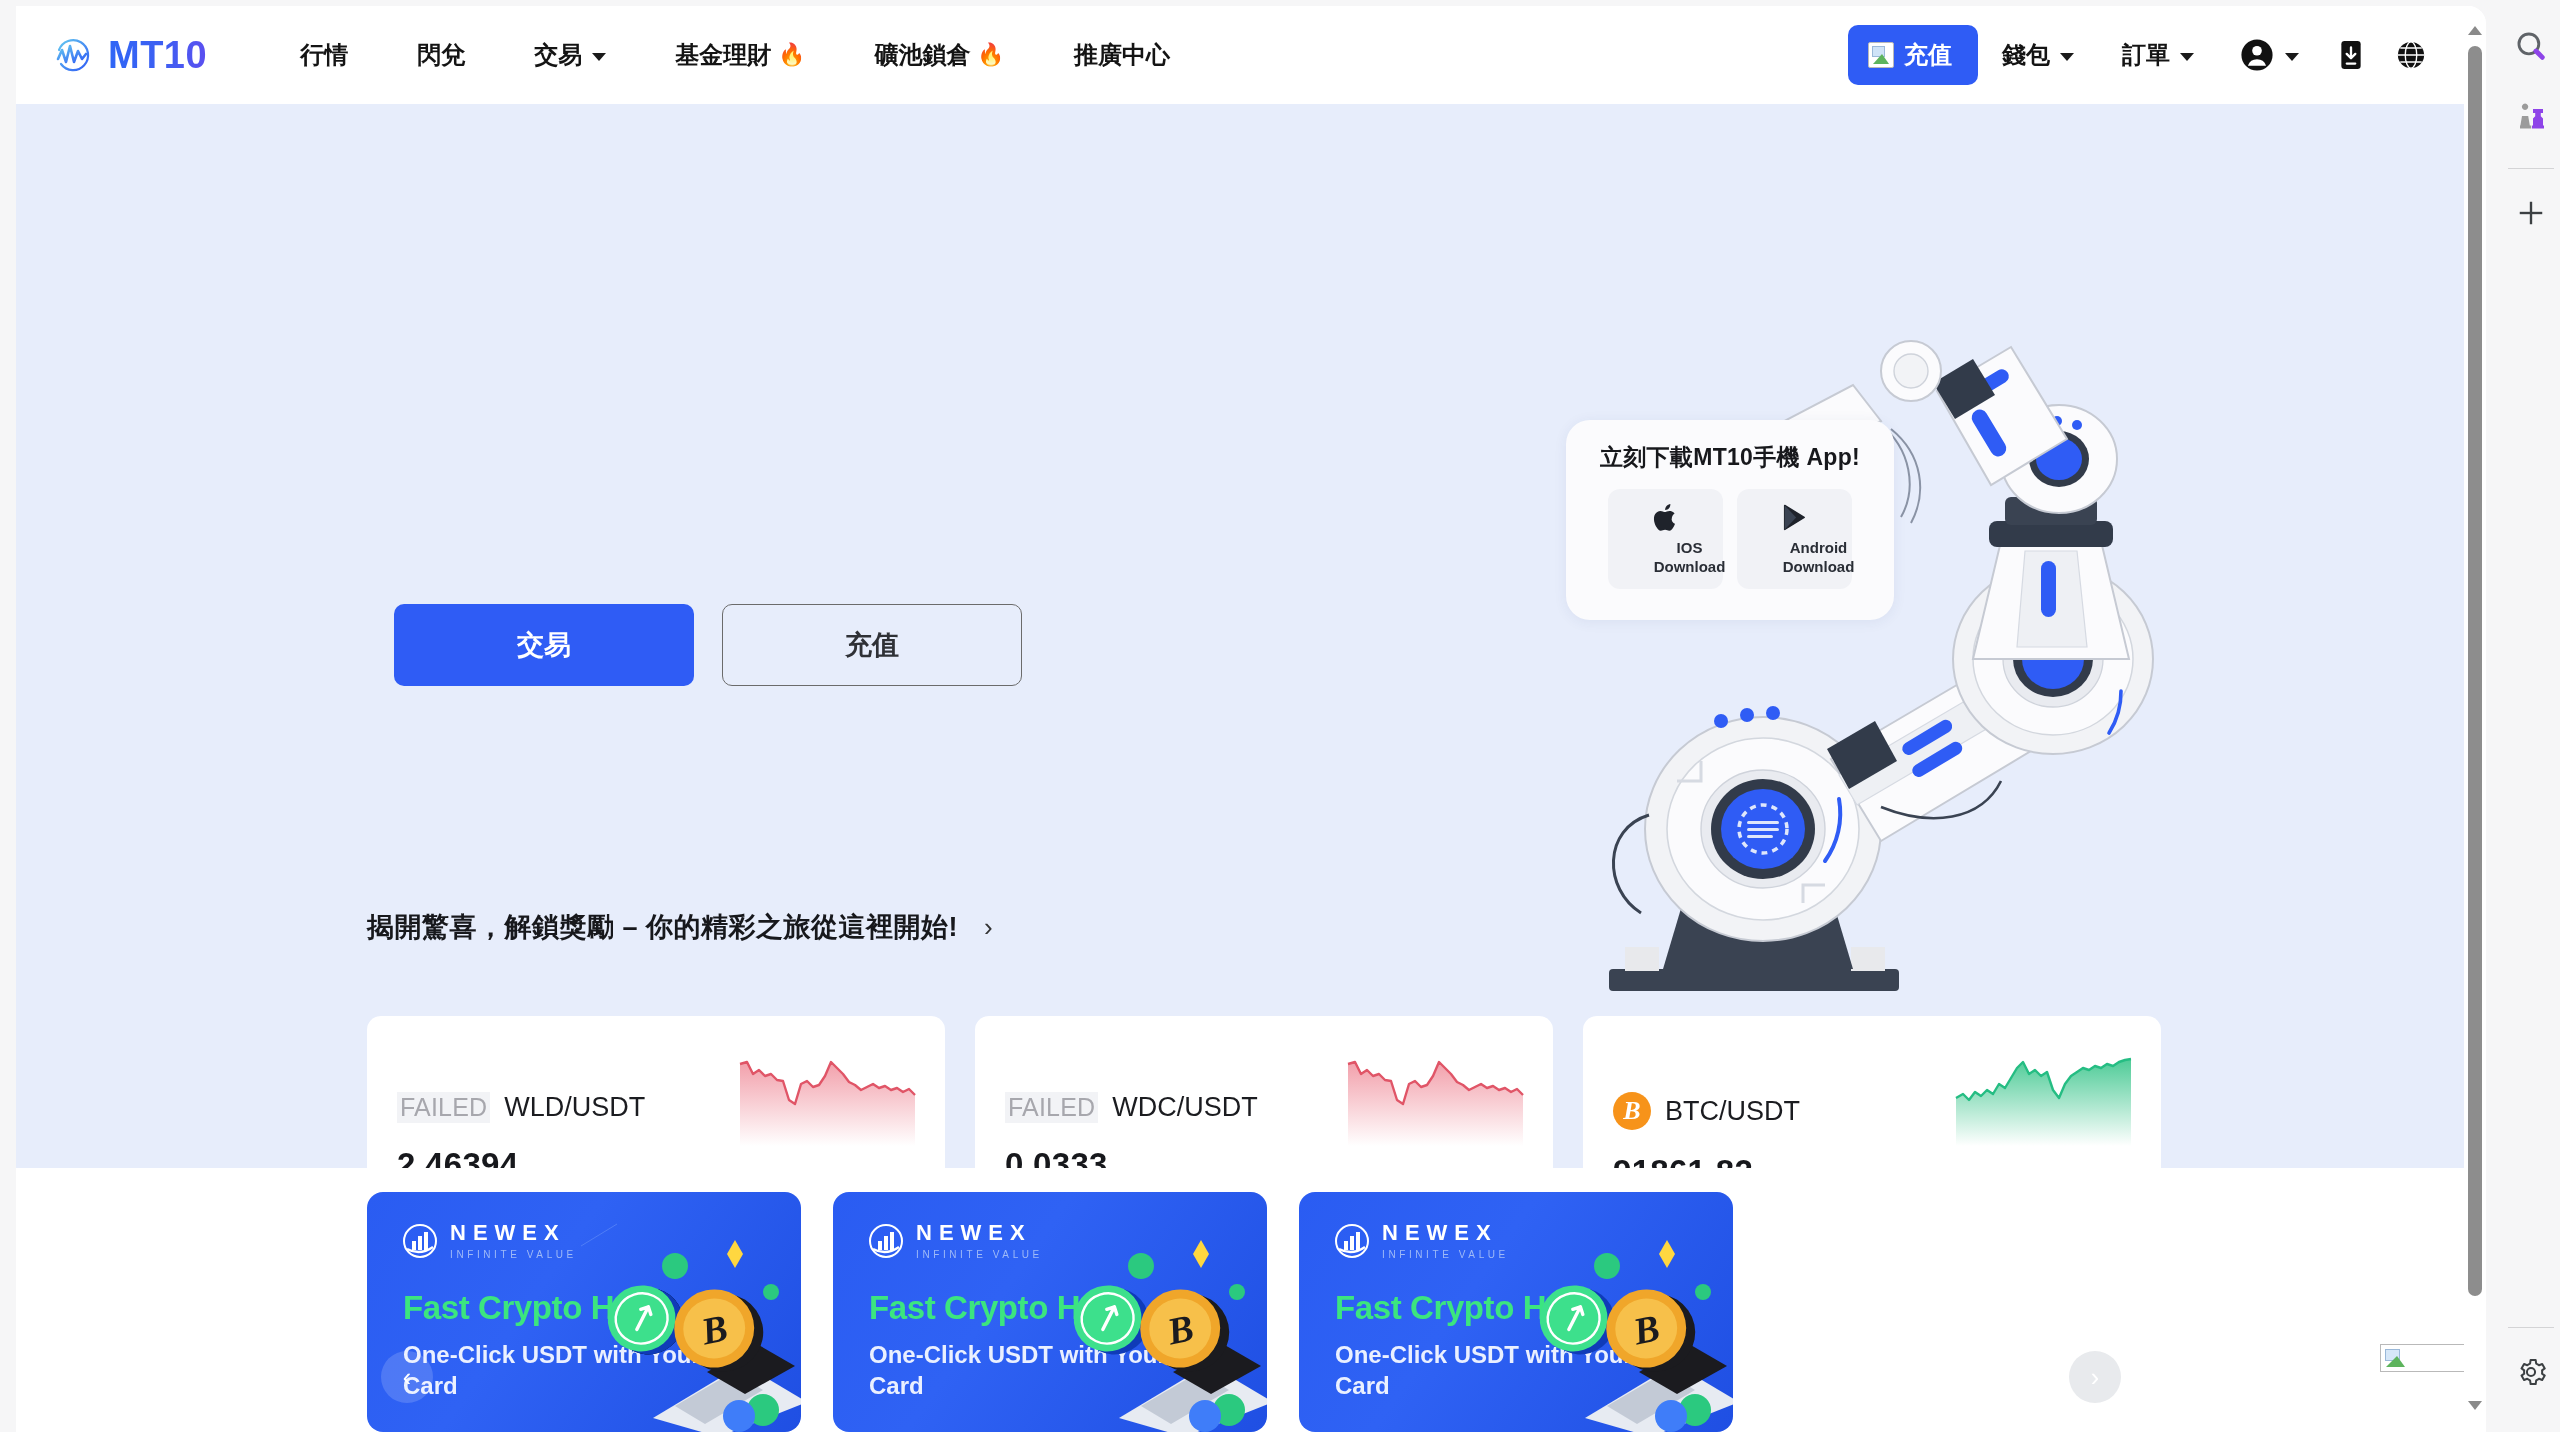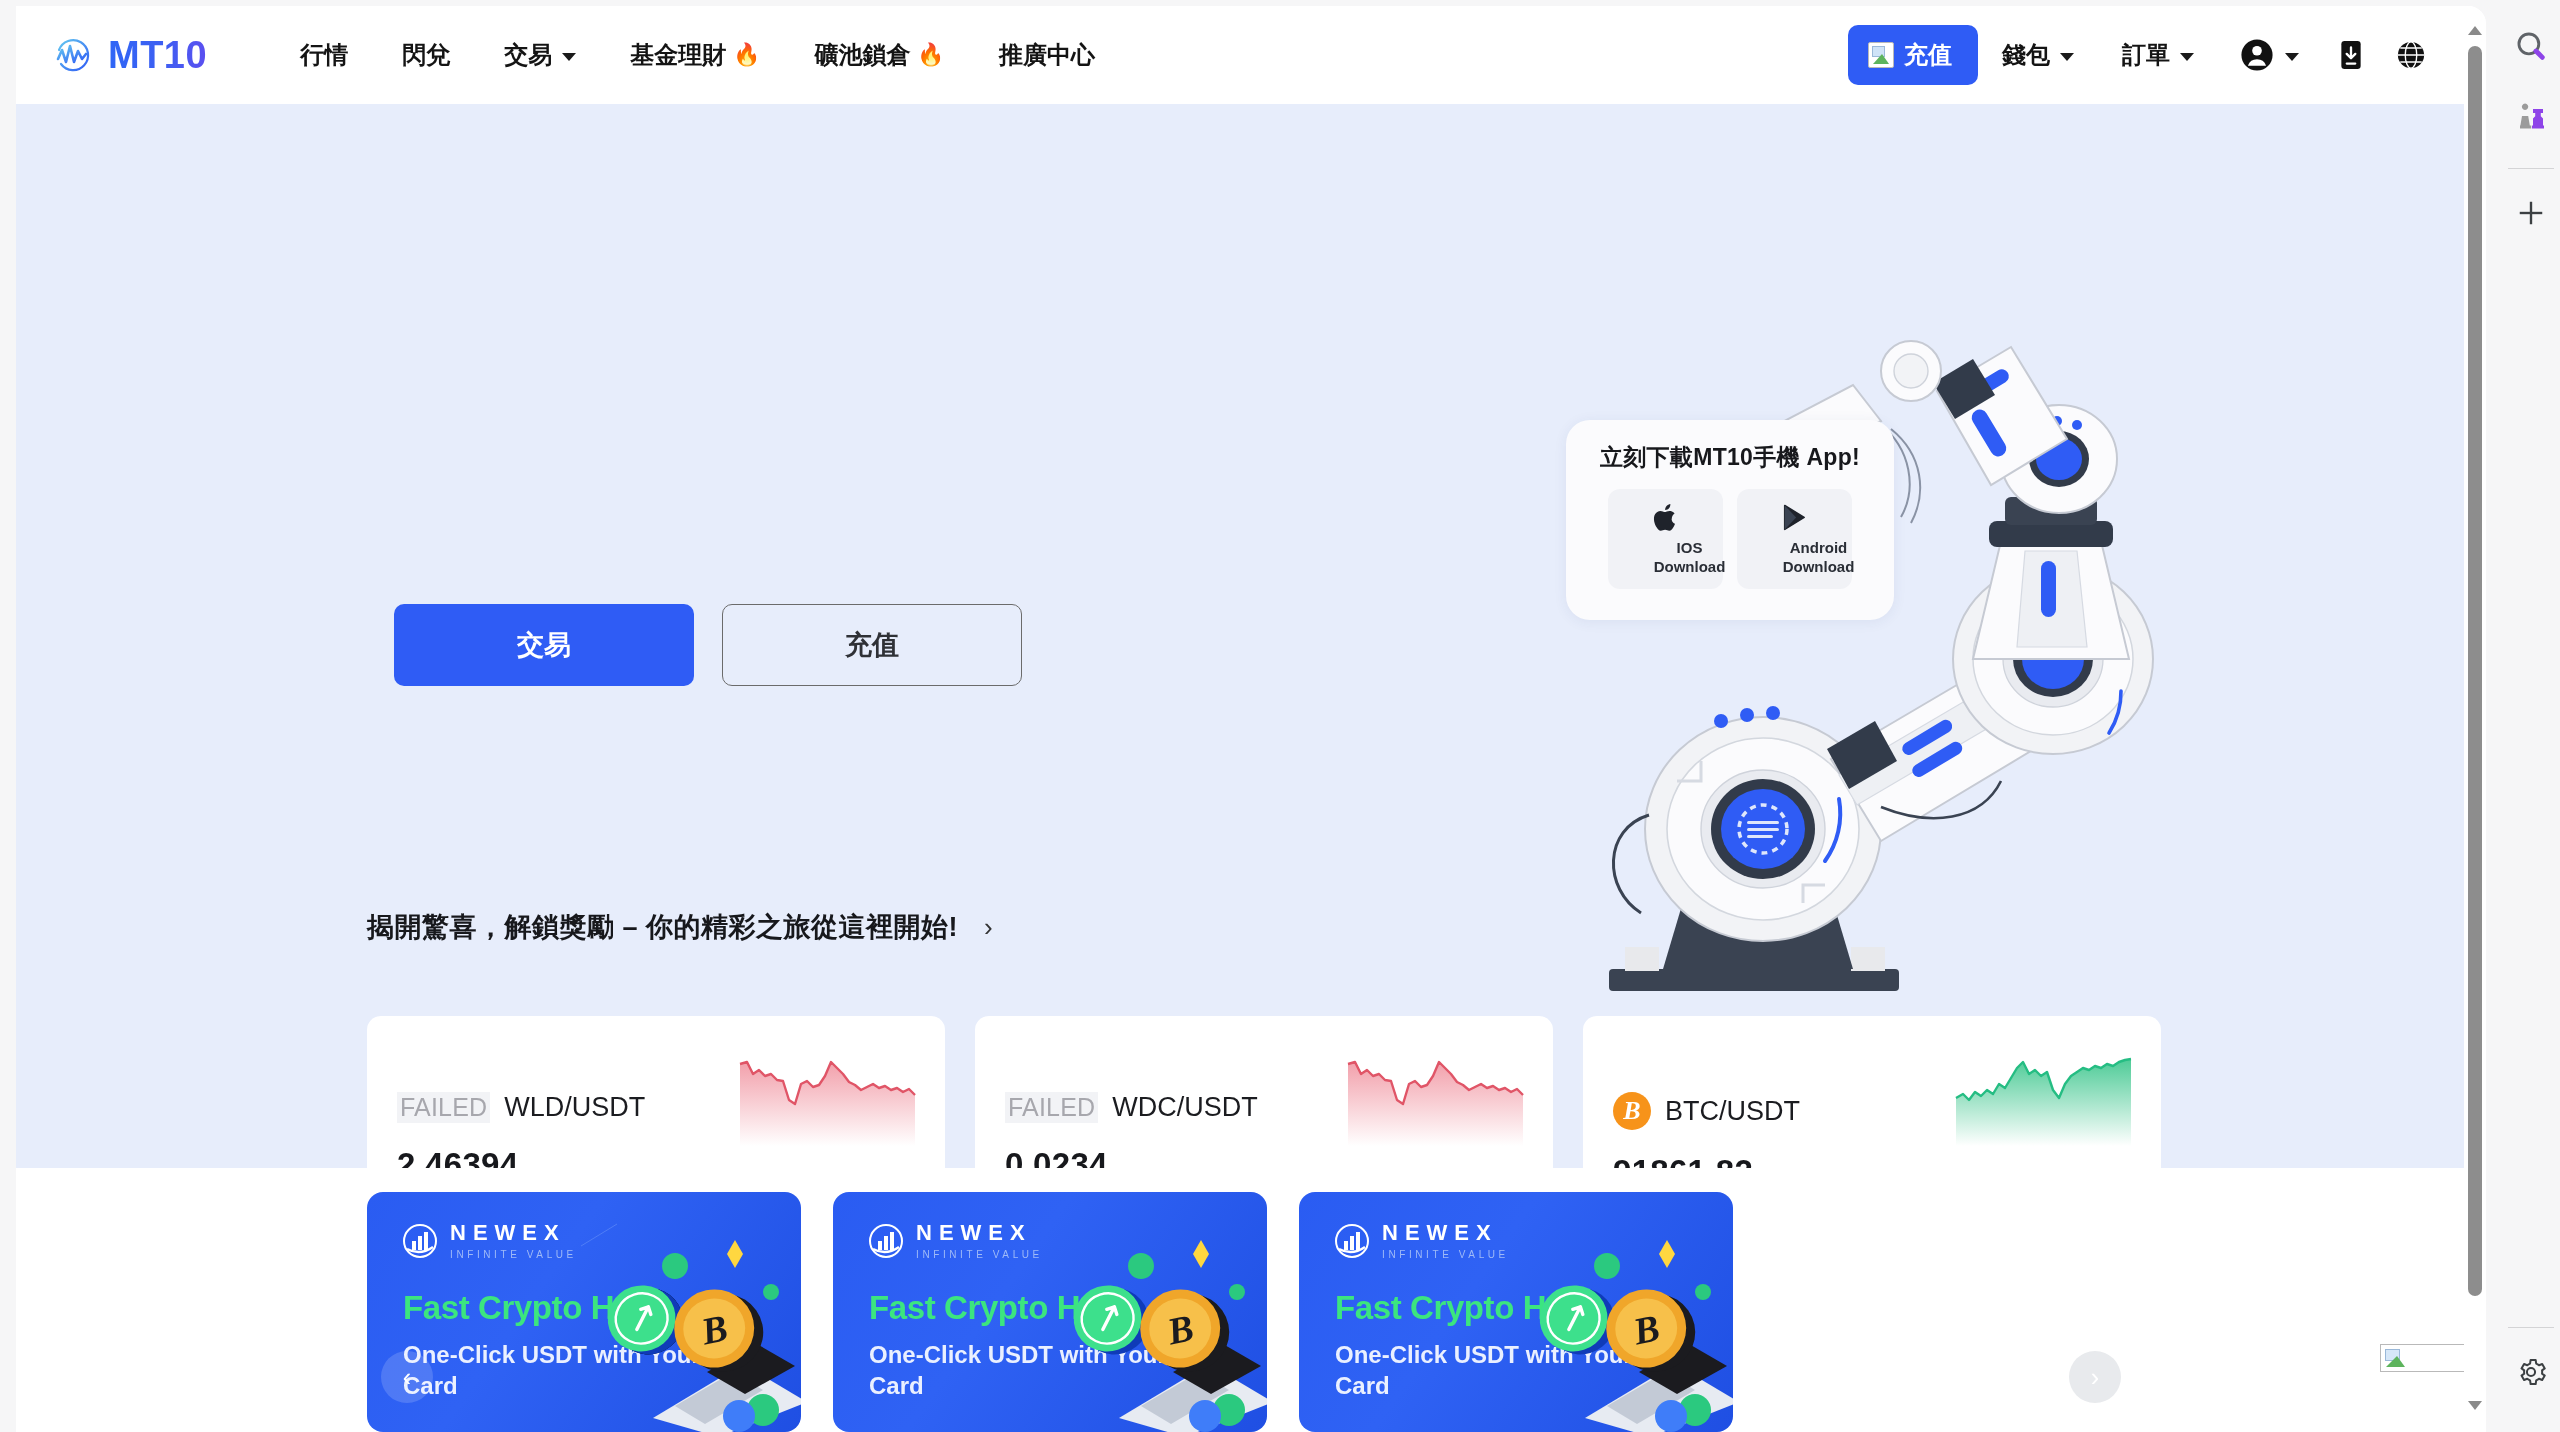--- a/index.html
+++ b/index.html
@@ -48,7 +48,7 @@
     -webkit-background-clip: text; background-clip: text;
     color: transparent;
   }
-  .nav-links { display: flex; align-items: flex-start; margin-left: 66px; gap: 0px; }
+  .nav-links { display: flex; align-items: flex-start; margin-left: 66px; gap: 15px; }
   .nav-item {
     display: flex; align-items: center; gap: 7px;
     font-size: 24px; font-weight: 700; color: #141414;

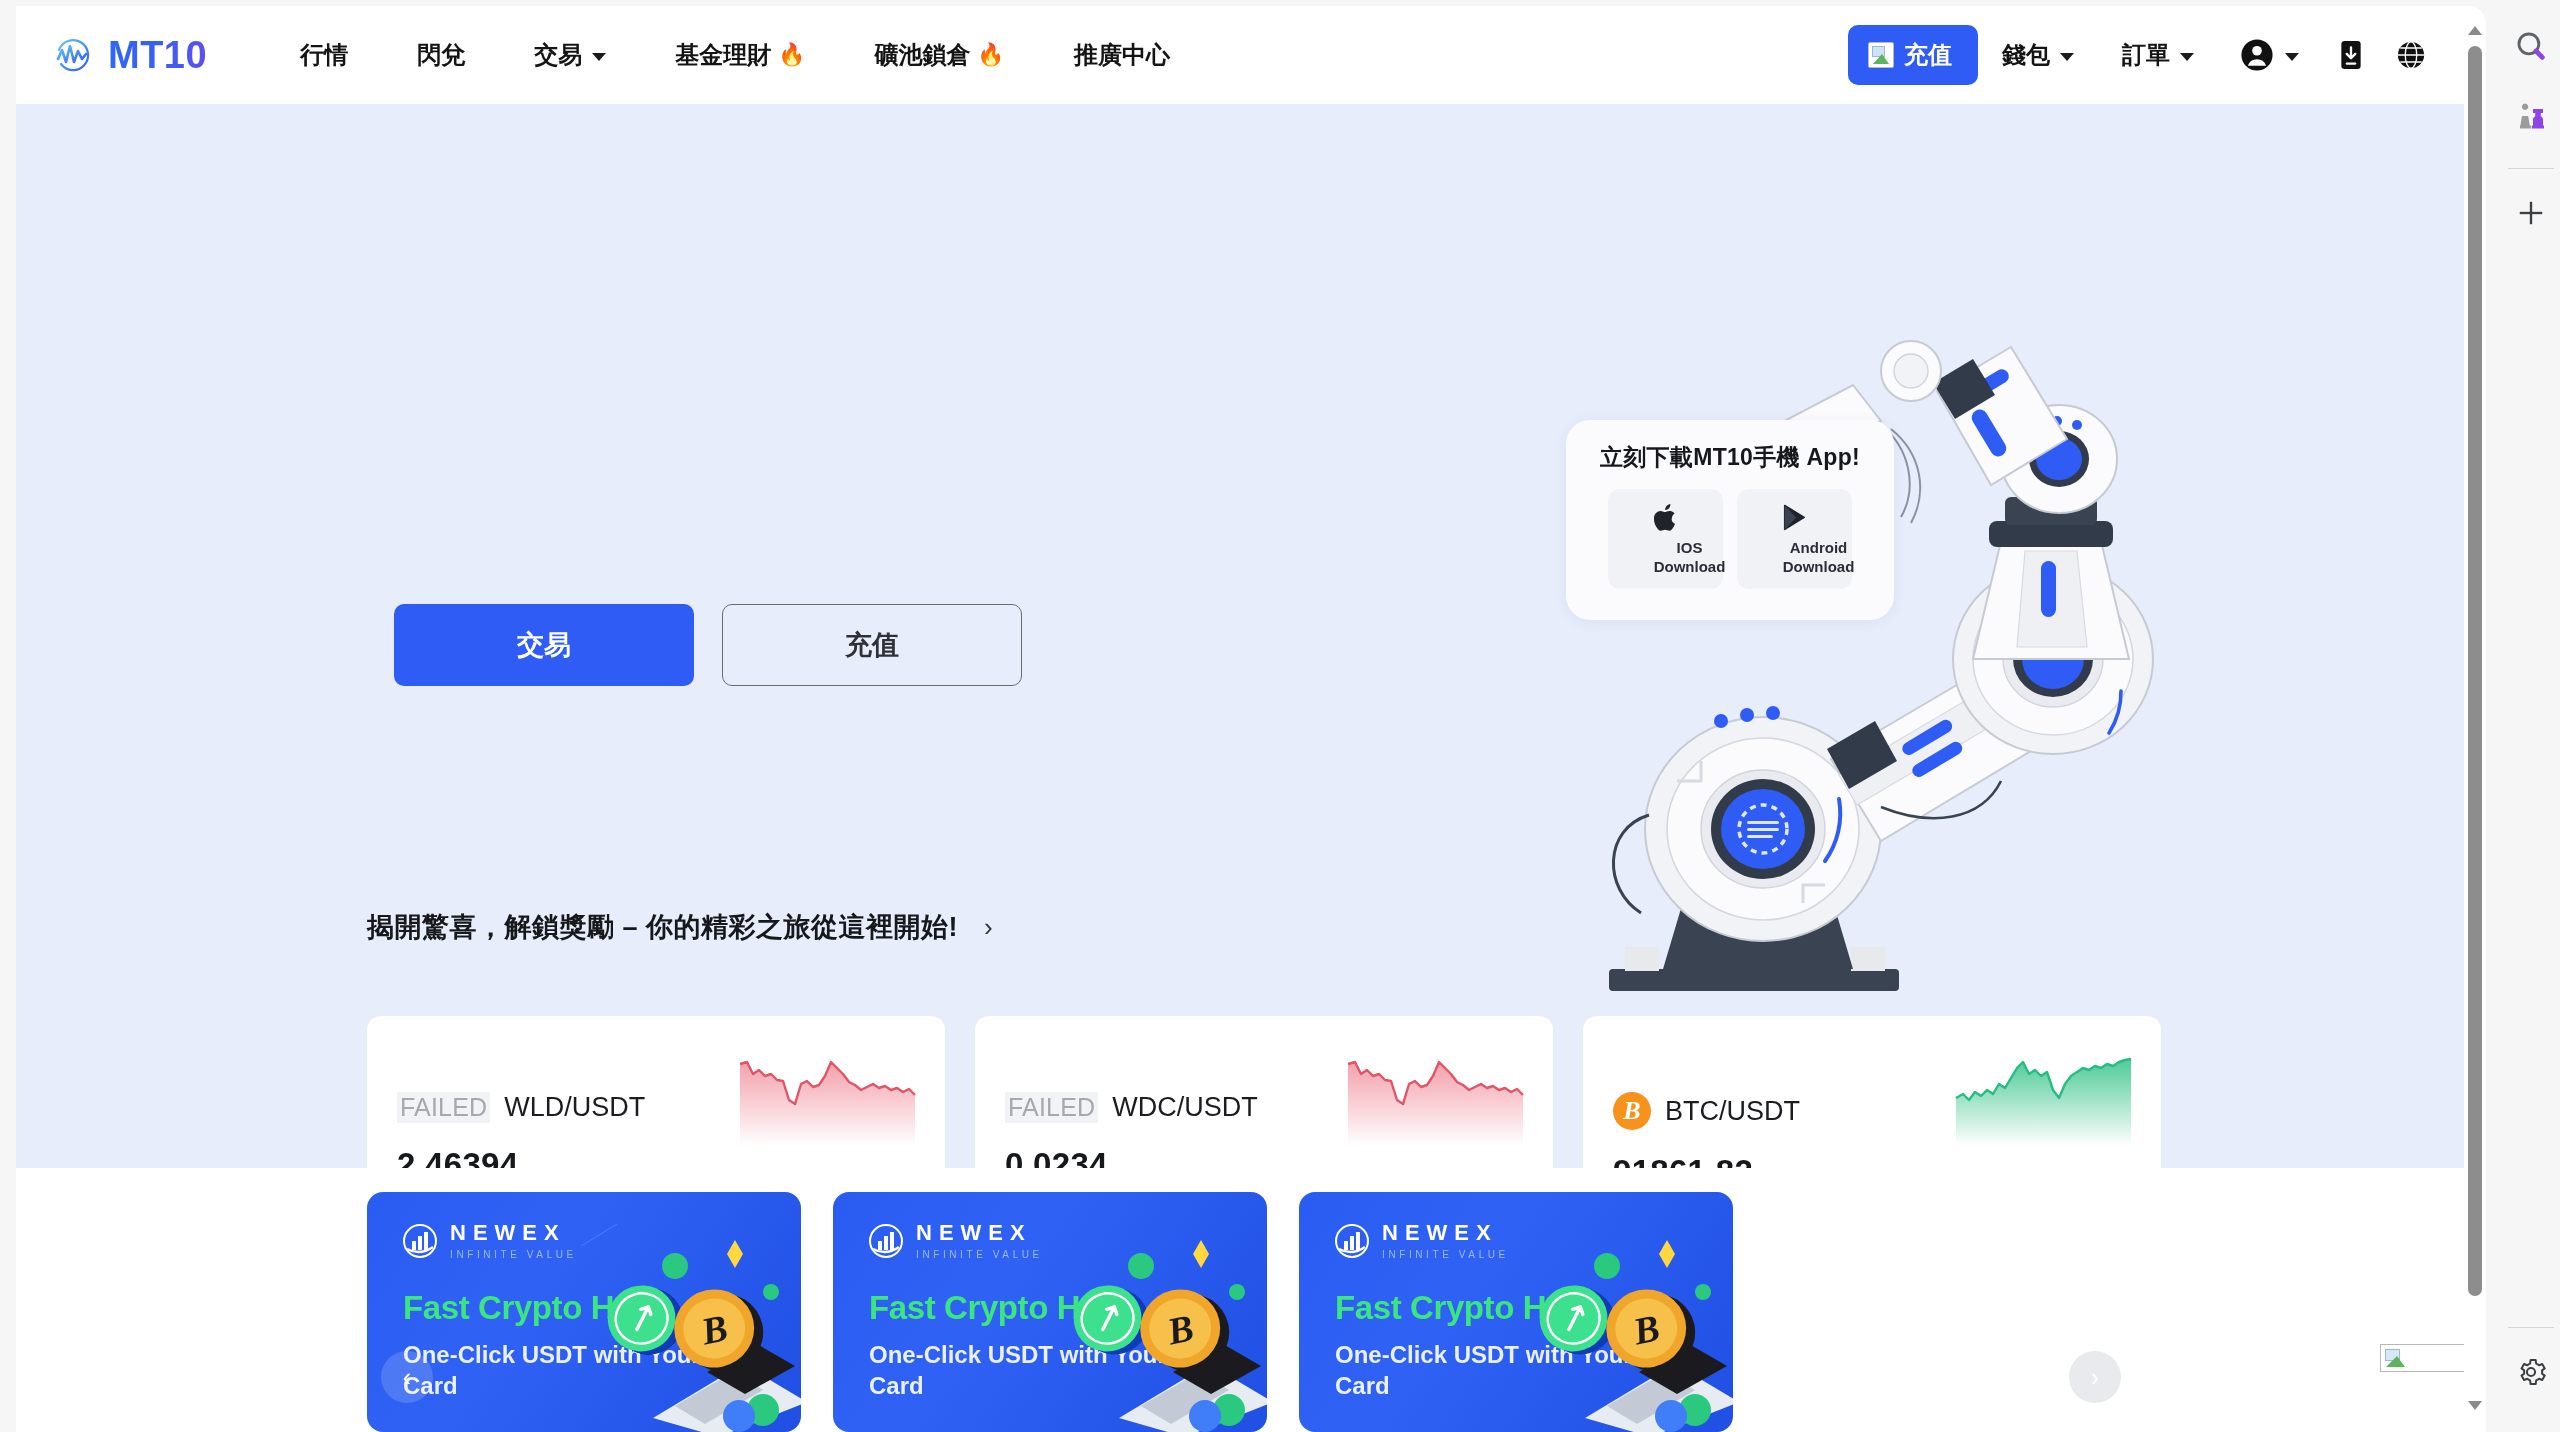--- a/index.html
+++ b/index.html
@@ -517,7 +517,7 @@
                 <span class="tc-badge">FAILED</span>
                 <span class="tc-pair">WDC/USDT</span>
               </div>
-              <div class="tc-price">0.0234</div>
+              <div class="tc-price">0.0333</div>
               <div class="tc-chg down">-1.63%</div>
               <svg class="tc-spark" viewBox="0 0 178 96" preserveAspectRatio="none">
                 <defs>

